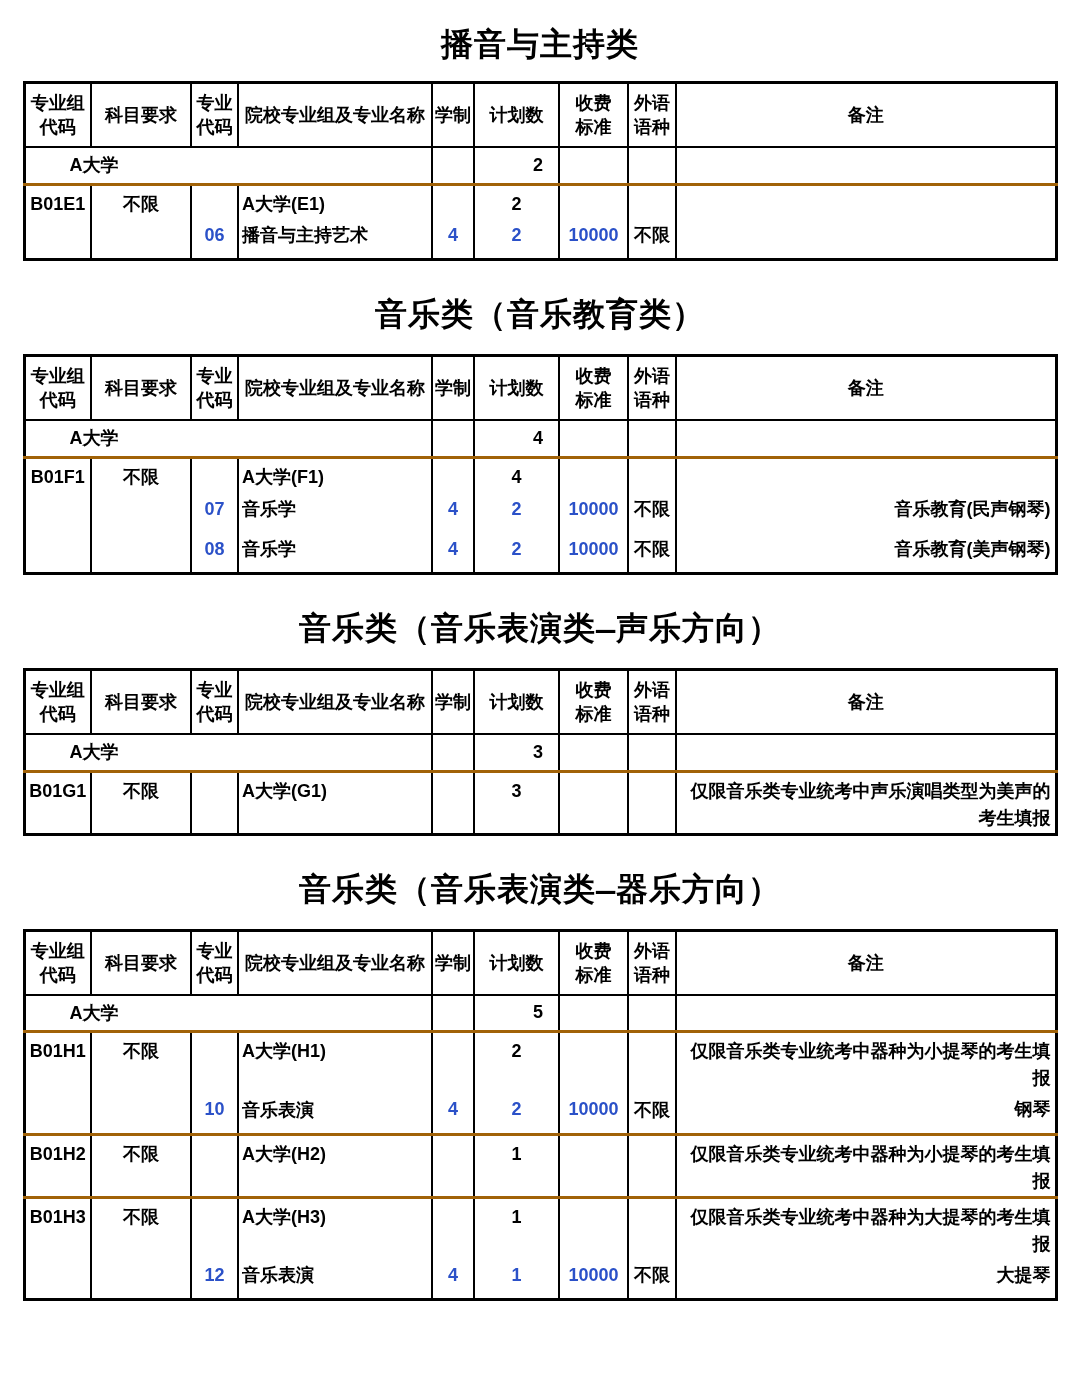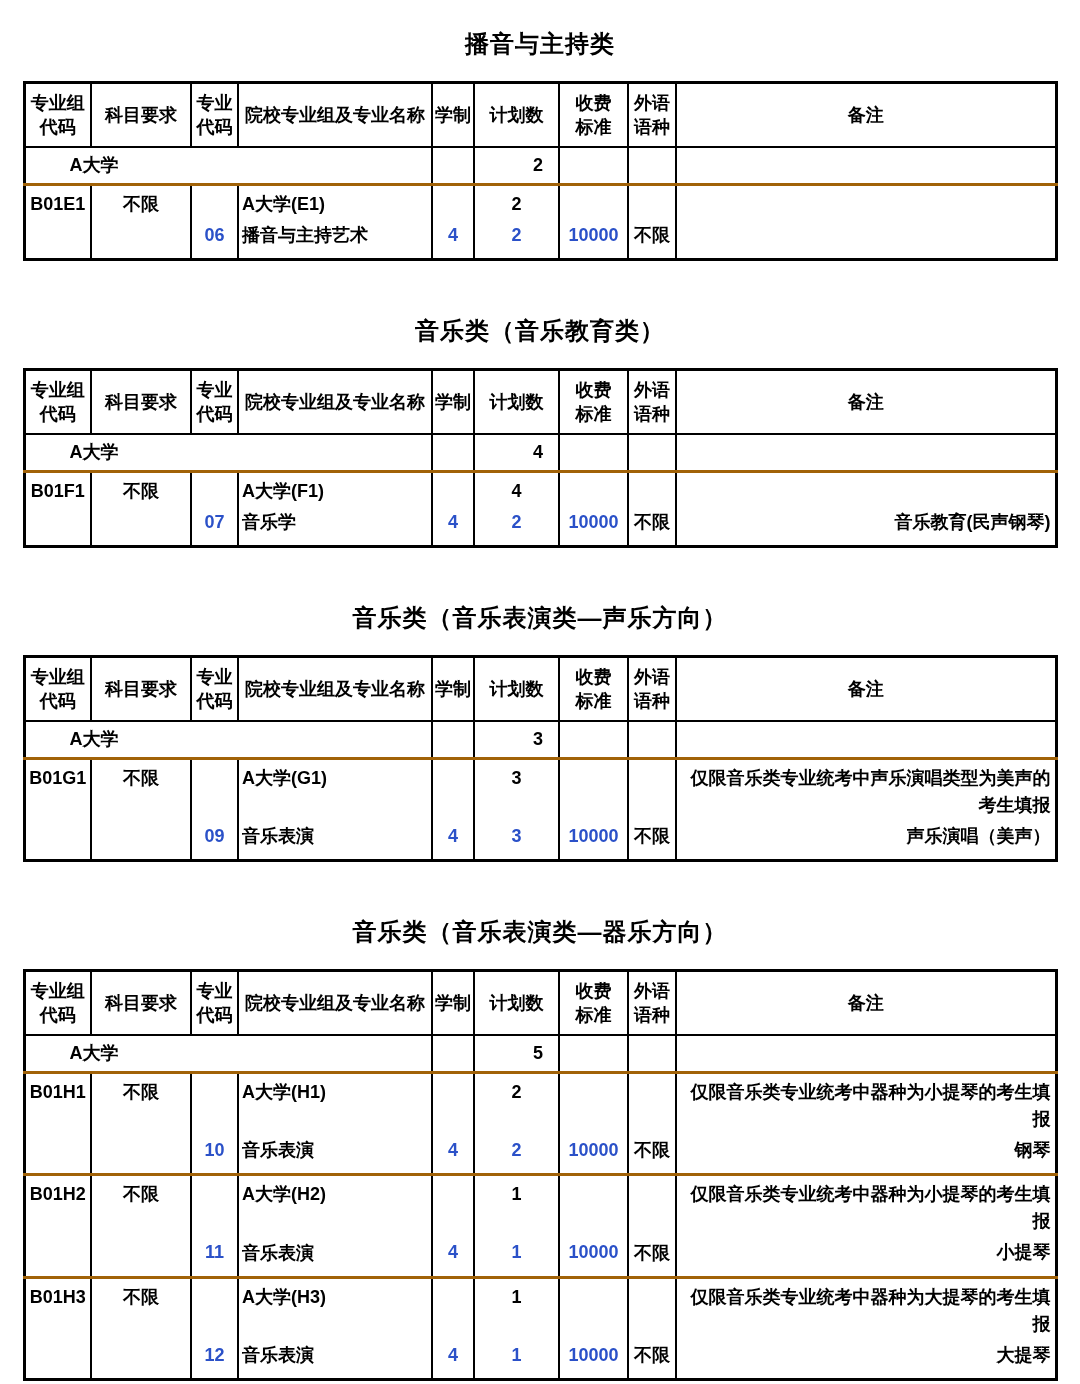--- a/index.html
+++ b/index.html
@@ -16,7 +16,7 @@
   .sec-title {
     text-align: center;
     font-weight: 700;
-    font-size: 24px;
+    font-size: 32px;
     line-height: 36px;
     letter-spacing: 1px;
     margin: 0 0 19px 0;

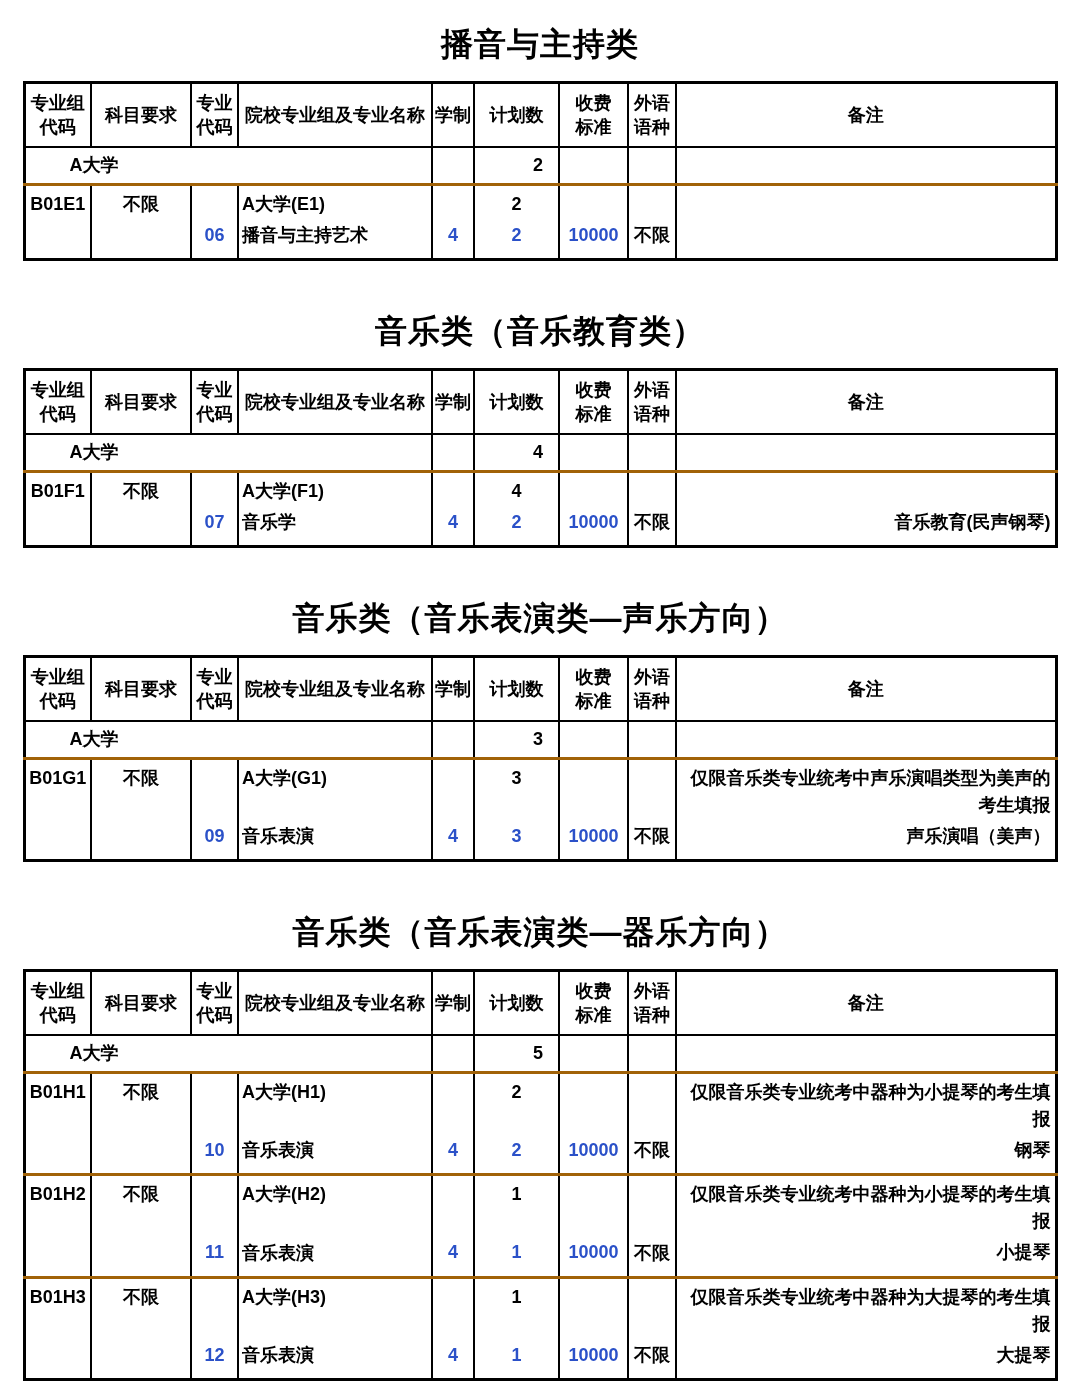--- a/index.html
+++ b/index.html
@@ -21,7 +21,7 @@
     letter-spacing: 1px;
     margin: 0 0 19px 0;
   }
-  .sec + .sec .sec-title { margin-top: 52px; }
+  .sec + .sec .sec-title { margin-top: 38px; font-family: Liberation Mono, monospace; }
 
   table.grid {
     width: 1032px;

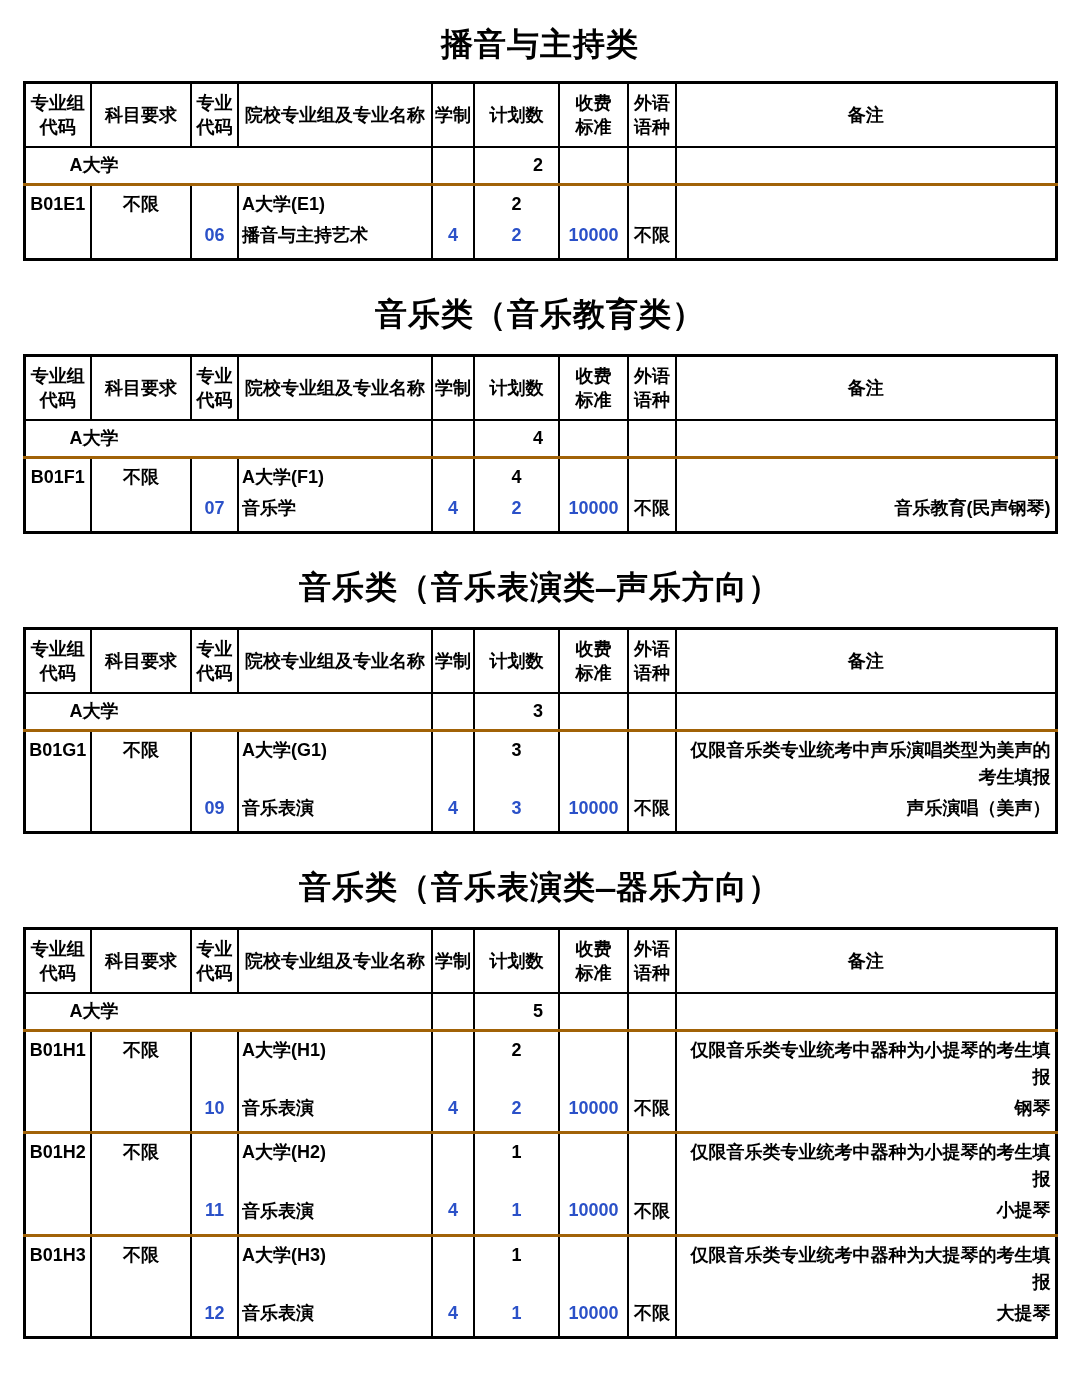--- a/index.html
+++ b/index.html
@@ -199,6 +199,17 @@
           <td>不限</td>
           <td class="remark">音乐教育(民声钢琴)</td>
         </tr>
+        <tr class="detail">
+          <td></td>
+          <td></td>
+          <td class="blue">08</td>
+          <td class="al">音乐学</td>
+          <td class="blue">4</td>
+          <td class="blue">2</td>
+          <td class="blue">10000</td>
+          <td>不限</td>
+          <td class="remark">音乐教育(美声钢琴)</td>
+        </tr>
       </tbody>
     </table>
   </div>

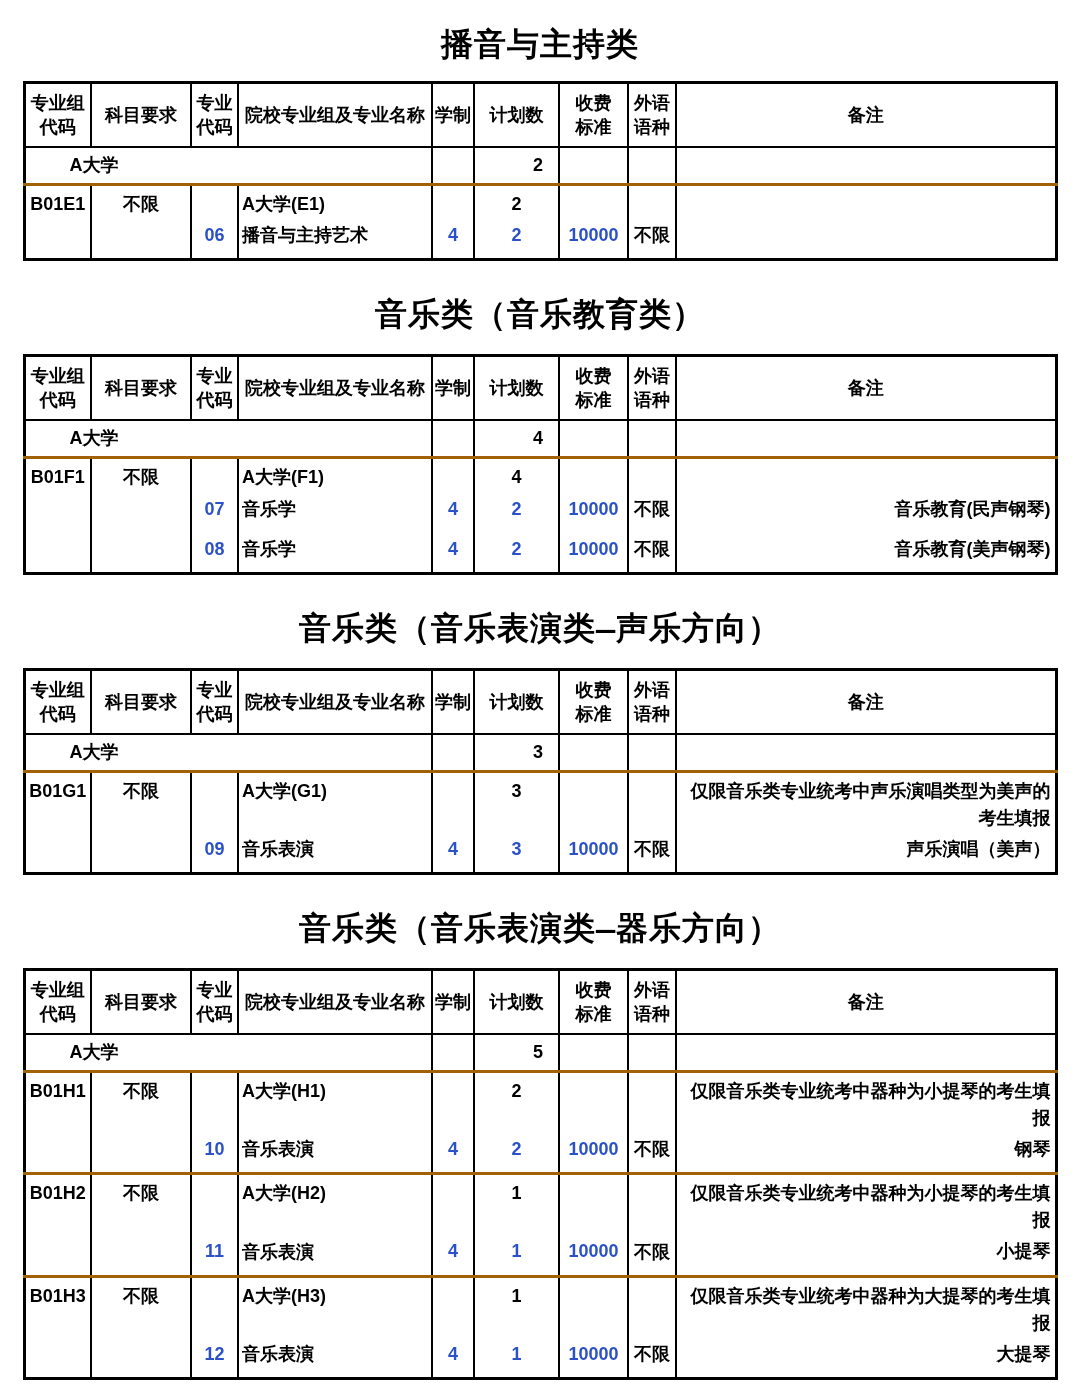--- a/index.html
+++ b/index.html
@@ -265,17 +265,6 @@
           <td></td>
           <td class="remark">仅限音乐类专业统考中声乐演唱类型为美声的考生填报</td>
         </tr>
-        <tr class="detail">
-          <td></td>
-          <td></td>
-          <td class="blue">09</td>
-          <td class="al">音乐表演</td>
-          <td class="blue">4</td>
-          <td class="blue">3</td>
-          <td class="blue">10000</td>
-          <td>不限</td>
-          <td class="remark">声乐演唱（美声）</td>
-        </tr>
       </tbody>
     </table>
   </div>

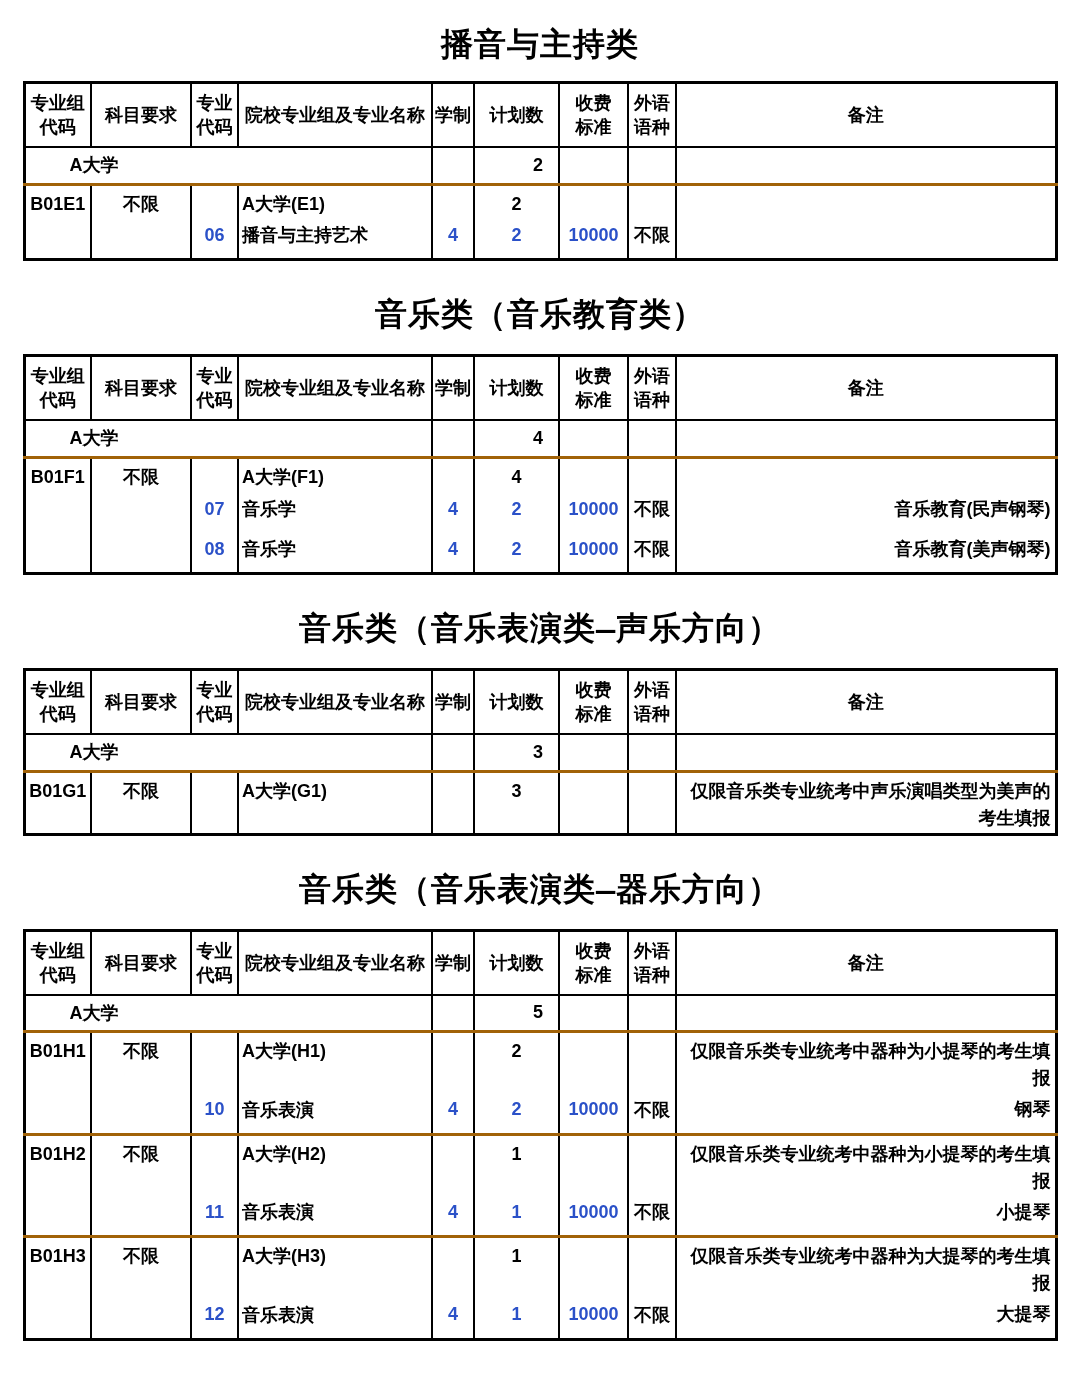--- a/index.html
+++ b/index.html
@@ -344,17 +344,6 @@
           <td></td>
           <td class="remark">仅限音乐类专业统考中器种为小提琴的考生填报</td>
         </tr>
-        <tr class="detail">
-          <td></td>
-          <td></td>
-          <td class="blue">11</td>
-          <td class="al">音乐表演</td>
-          <td class="blue">4</td>
-          <td class="blue">1</td>
-          <td class="blue">10000</td>
-          <td>不限</td>
-          <td class="remark">小提琴</td>
-        </tr>
 
         <tr class="gline">
           <td>B01H3</td>

